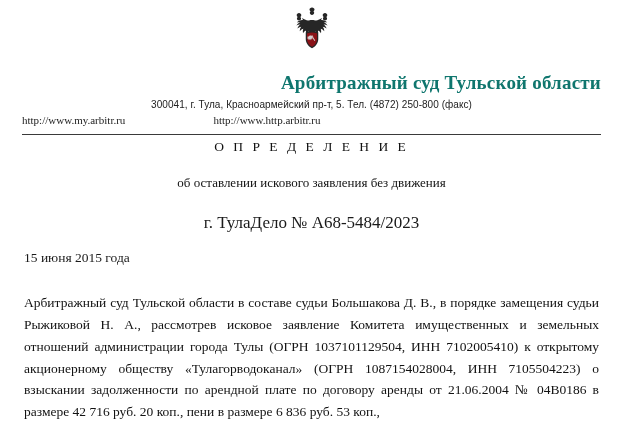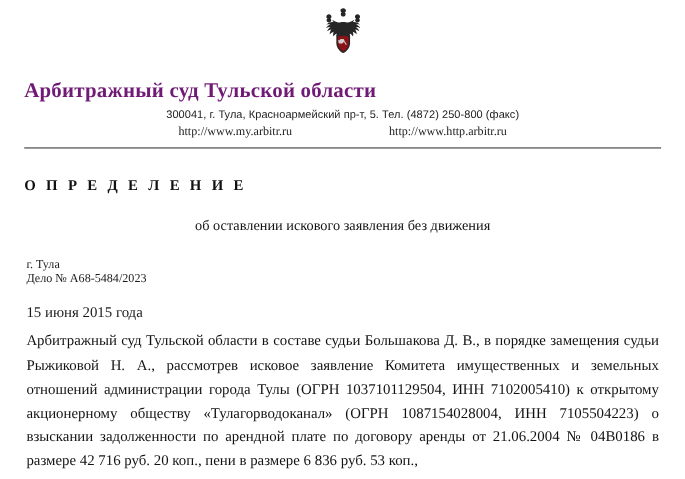--- a/index.html
+++ b/index.html
@@ -37,13 +37,13 @@
 
   
   .court-title {
-    text-align: left;
+    text-align: right;
     font-family: "Liberation Serif", serif;
     font-size: 19px;
     font-weight: 700;
     letter-spacing: 0.2px;
     margin-top: 4px;
-    color: #701a75;
+    color: #0f766e;
   }
   .court-address {
     text-align: center;

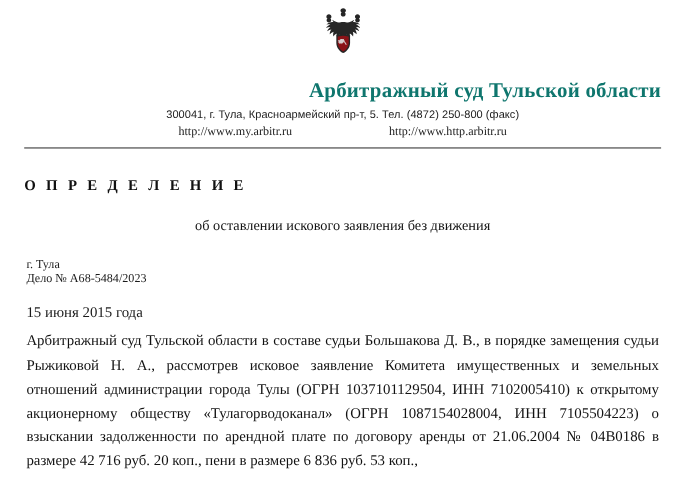--- a/index.html
+++ b/index.html
@@ -55,7 +55,7 @@
   }
   .site-row {
     display: flex;
-    justify-content: center;
+    justify-content: flex-start;
     gap: 88px;
     font-family: "Liberation Serif", serif;
     font-size: 11px;

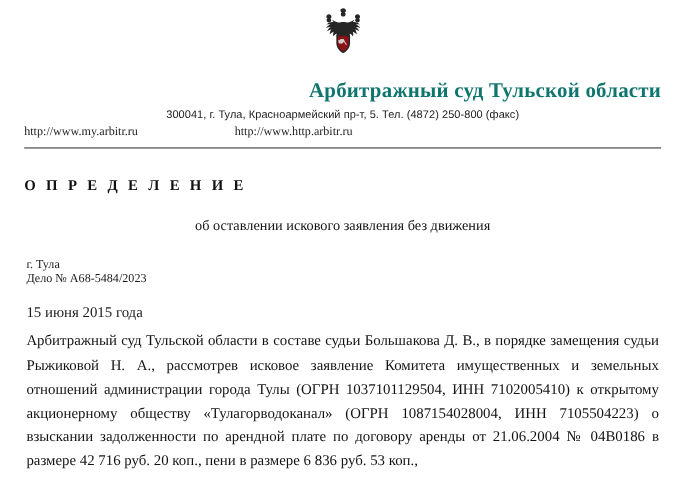--- a/index.html
+++ b/index.html
@@ -71,11 +71,11 @@
 
   
   .doc-type {
-    text-align: left;
+    text-align: center;
     font-size: 13.5px;
-    font-weight: 700;
+    font-weight: 400;
     letter-spacing: 3px;
-    margin-top: 26px;
+    margin-top: 4px;
     color: #111111;
   }
   .doc-sub {

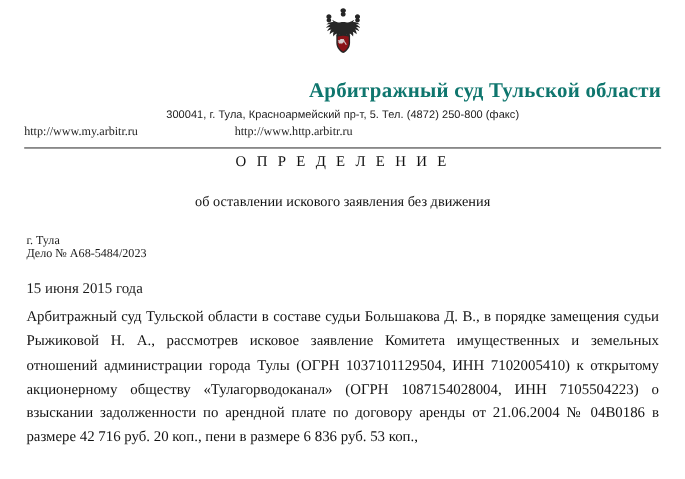--- a/index.html
+++ b/index.html
@@ -88,12 +88,11 @@
   
   .meta-row {
     display: flex;
-    justify-content: flex-start;
+    justify-content: center;
     align-items: baseline;
     margin-top: 22px;
-    font-size: 11px;
+    font-size: 17px;
     padding: 0 2px;
-    flex-direction: column;
   }
   .meta-date {
     margin-top: 17px;

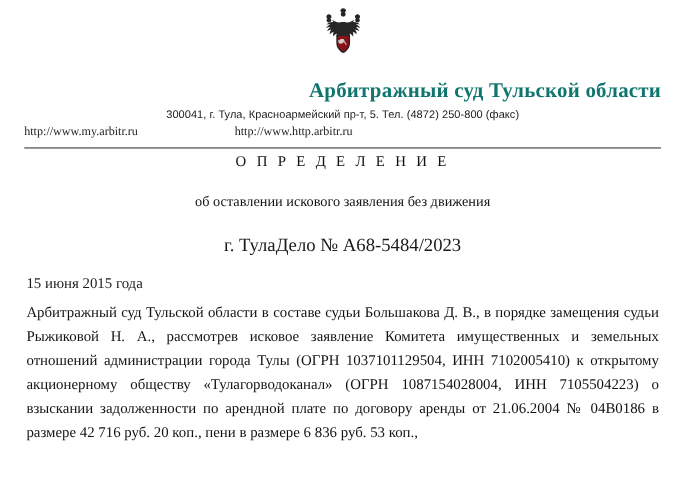--- a/index.html
+++ b/index.html
@@ -102,7 +102,7 @@
 
   
   .body-text {
-    margin-top: 7px;
+    margin-top: 26px;
     font-size: 13.5px;
     line-height: 1.62;
     text-align: justify;

